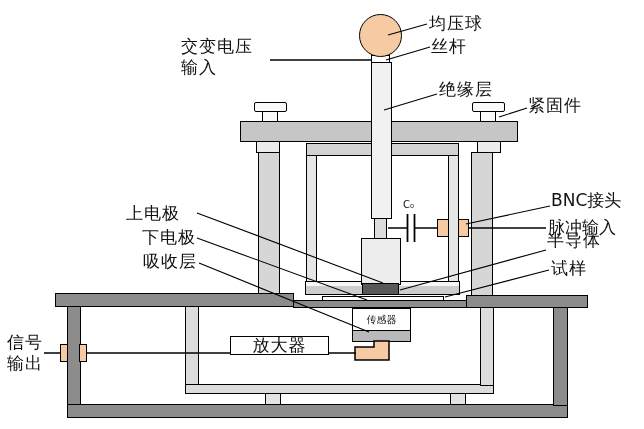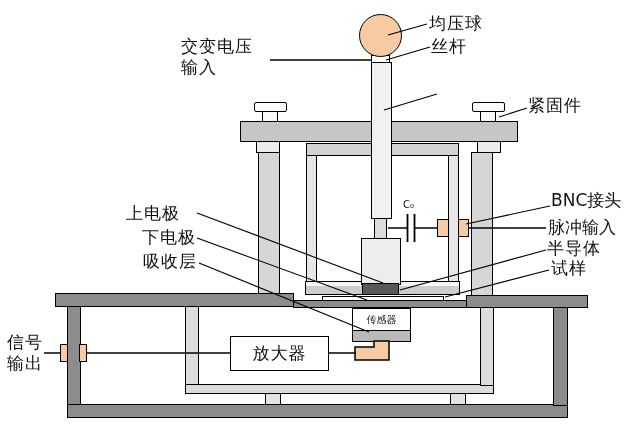--- a/index.html
+++ b/index.html
@@ -74,6 +74,7 @@
   </div>
   <div class="lbl" style="left:429px;top:13px;">均压球</div>
   <div class="lbl" style="left:431px;top:36px;font-family:Liberation Serif, serif;">丝杆</div>
+  <div class="lbl" style="left:439px;top:79px;">绝缘层</div>
   <div class="lbl" style="left:528px;top:95px;">紧固件</div>
   <div class="lbl small" style="left:403px;top:194px;">C₀</div>
   <div class="lbl" style="left:551px;top:190px;letter-spacing:0;">BNC接头</div>

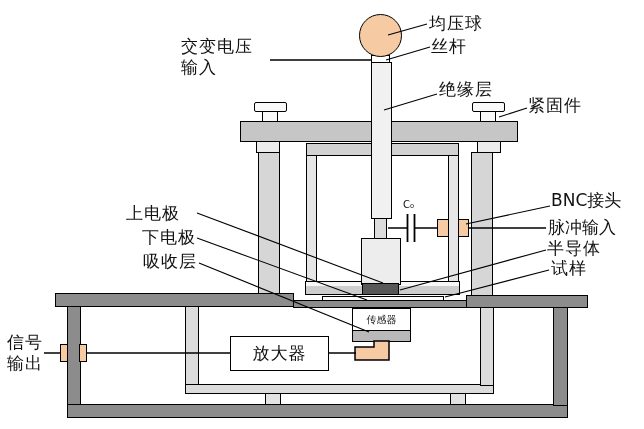--- a/index.html
+++ b/index.html
@@ -79,7 +79,7 @@
   <div class="lbl small" style="left:403px;top:194px;">C₀</div>
   <div class="lbl" style="left:551px;top:190px;letter-spacing:0;">BNC接头</div>
   <div class="lbl" style="left:548px;top:217px;letter-spacing:0;">脉冲输入</div>
-  <div class="lbl" style="left:547px;top:238px;">半导体</div>
+  <div class="lbl" style="left:547px;top:230px;">半导体</div>
   <div class="lbl" style="left:551px;top:258px;">试样</div>
   <div class="lbl" style="left:112px;top:203px;width:68px;text-align:right;">上电极</div>
   <div class="lbl" style="left:128px;top:227px;width:68px;text-align:right;">下电极</div>

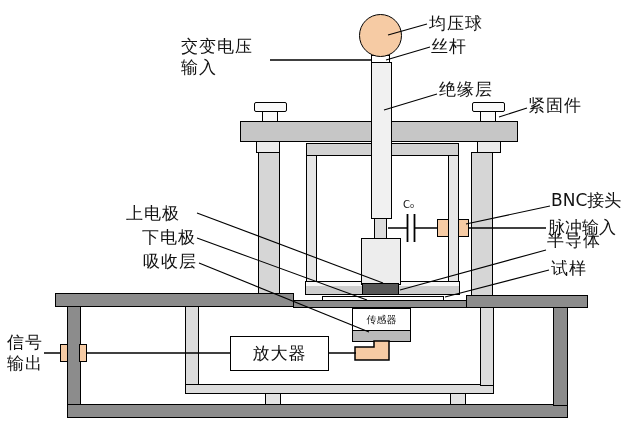--- a/index.html
+++ b/index.html
@@ -59,7 +59,7 @@
     <span class="lbl small" style="position:static;">传感器</span>
   </div>
   <div class="shape b" style="left:352px;top:330px;width:59px;height:12px;background:#B9B9B9;z-index:9;"></div>
-  <div class="shape b2 center" style="left:230px;top:336px;width:99px;height:35px;background:#FFFFFF;z-index:10;">
+  <div class="shape b2 center" style="left:230px;top:336px;width:99px;height:19px;background:#FFFFFF;z-index:10;">
     <span class="lbl" style="position:static;">放大器</span>
   </div>
 

